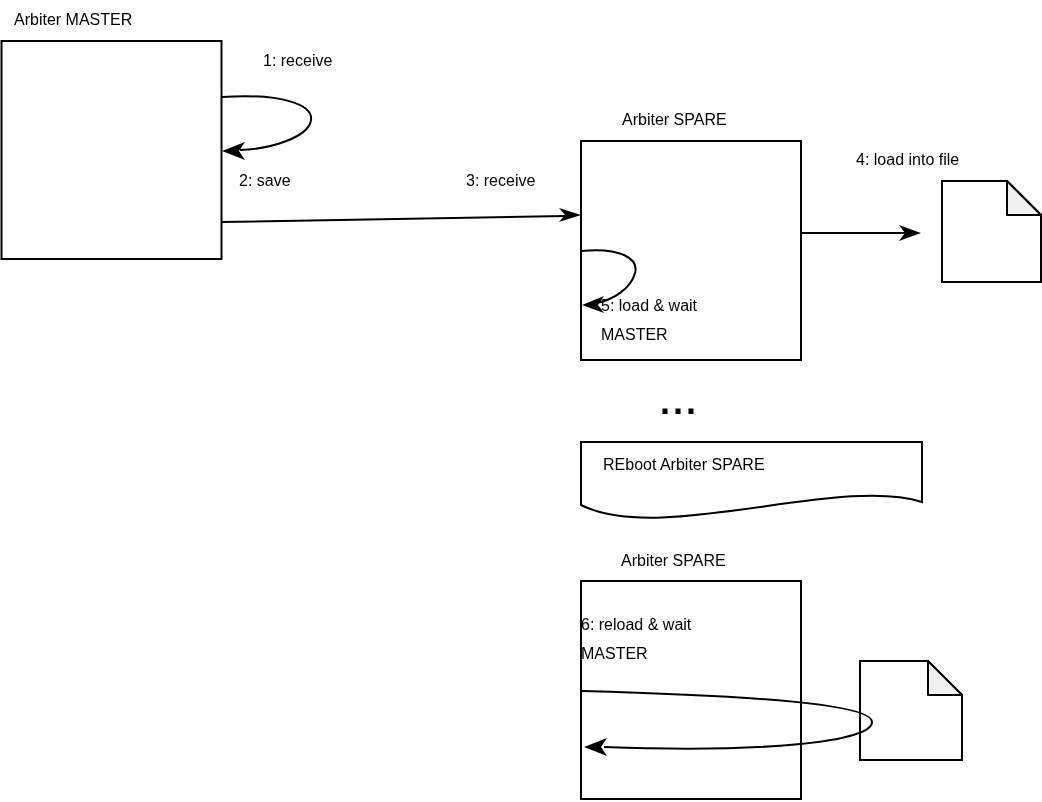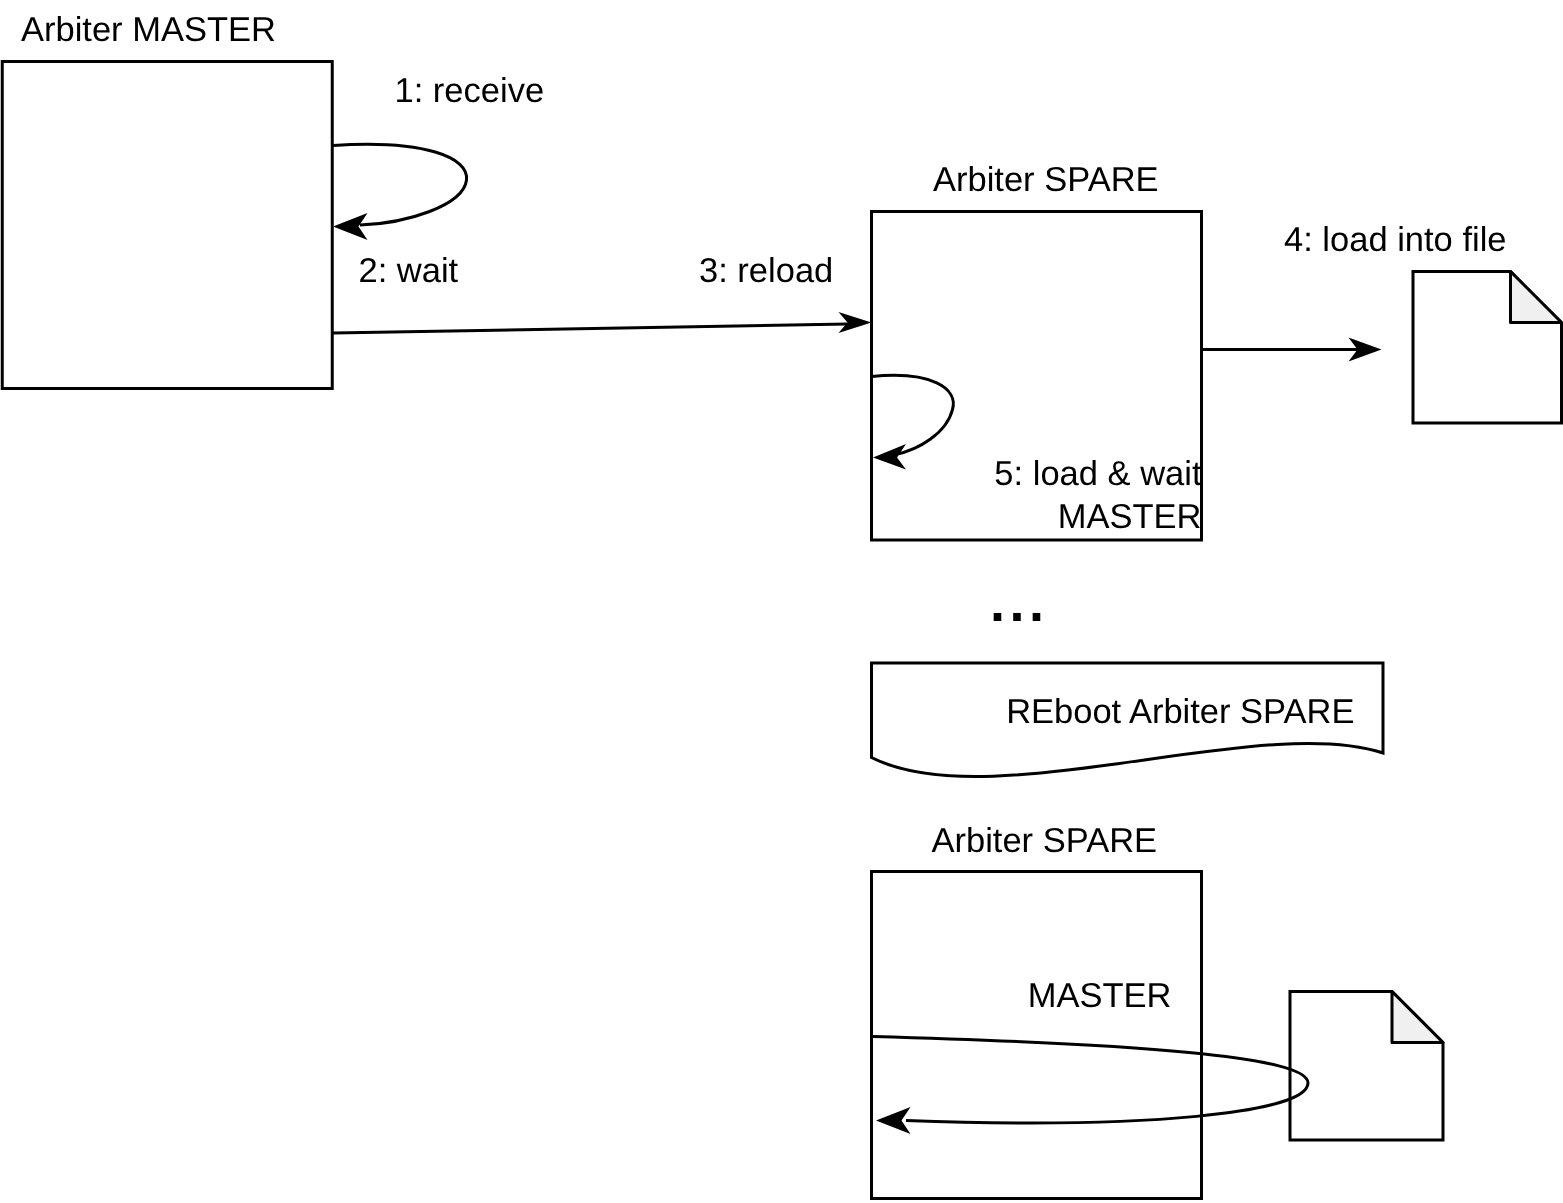--- a/index.html
+++ b/index.html
@@ -24,7 +24,7 @@
   .head{fill:var(--stroke);stroke:none;}
   .label{
     position:absolute;
-    font-size:23px;
+    font-size:16px;
     line-height:29px;
     white-space:nowrap;
   }

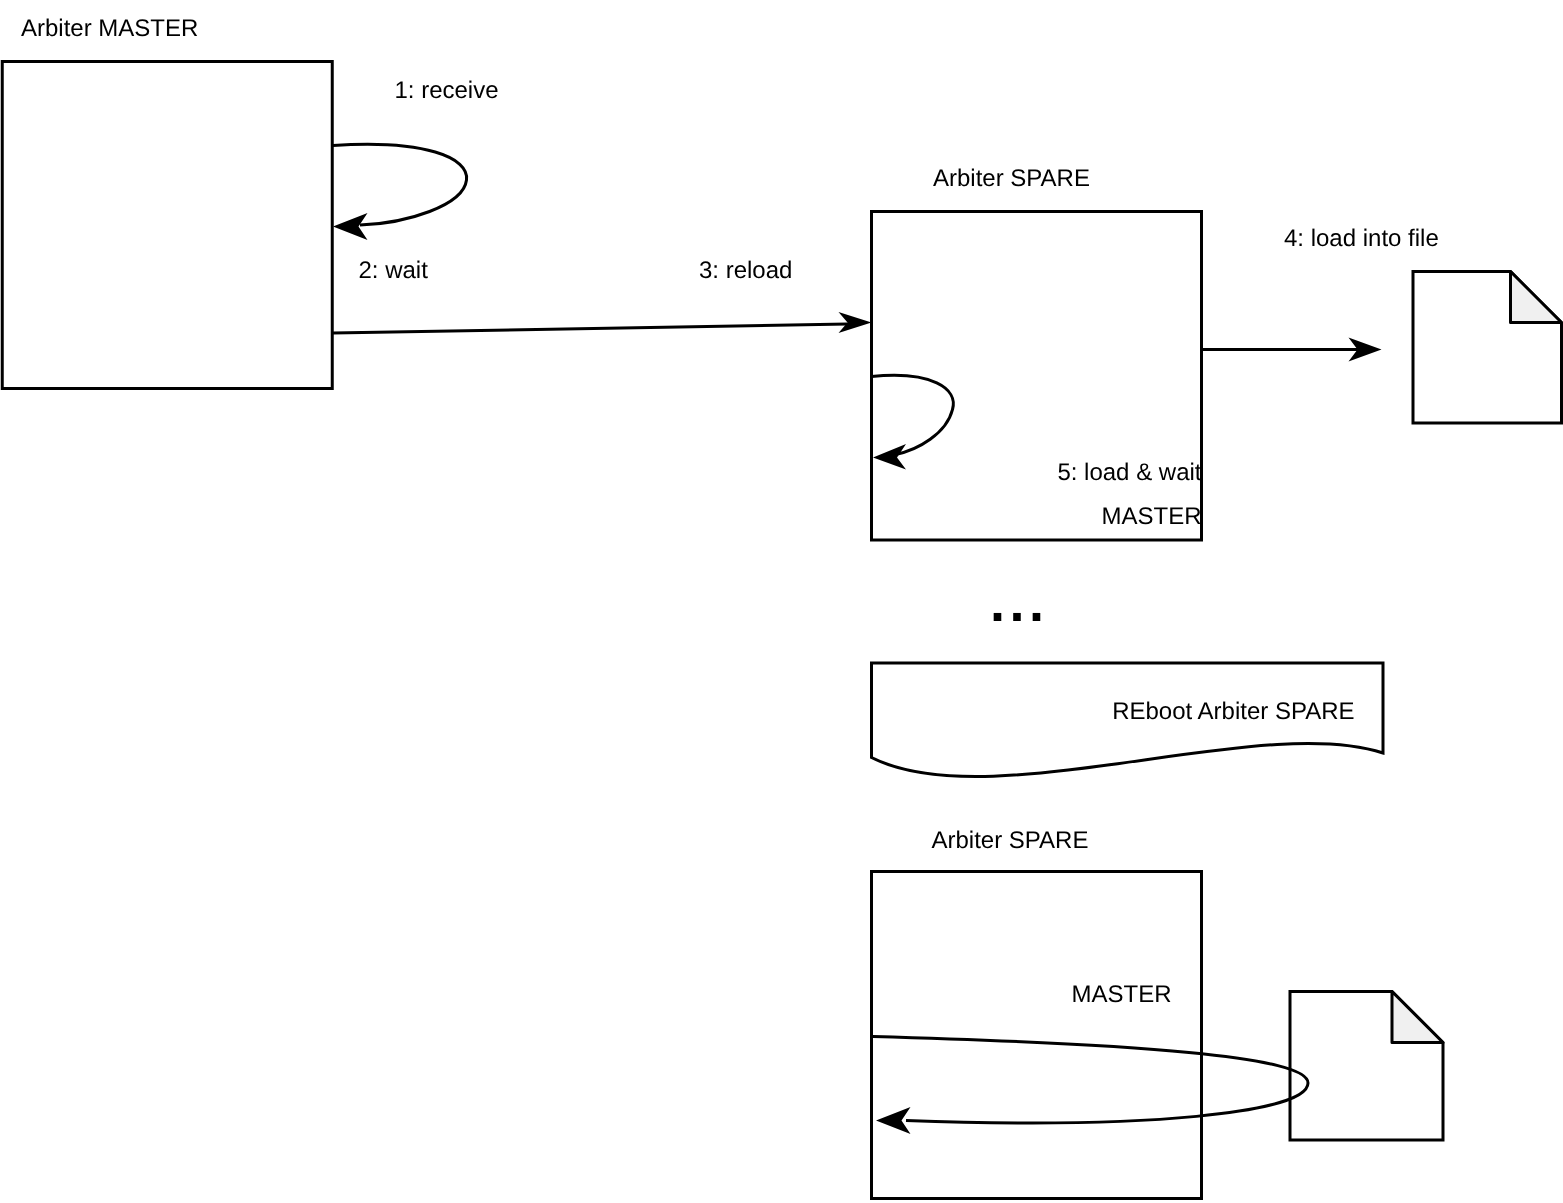--- a/index.html
+++ b/index.html
@@ -87,7 +87,7 @@
 
 <div class="label" style="left:263px;top:46px;">1: receive</div>
 
-<div class="label" style="left:239px;top:166px;">2: wait</div>
+<div class="label" style="left:239px;top:166px;">2: save</div>
 
 <div class="label" style="left:466px;top:166px;">3: reload</div>
 

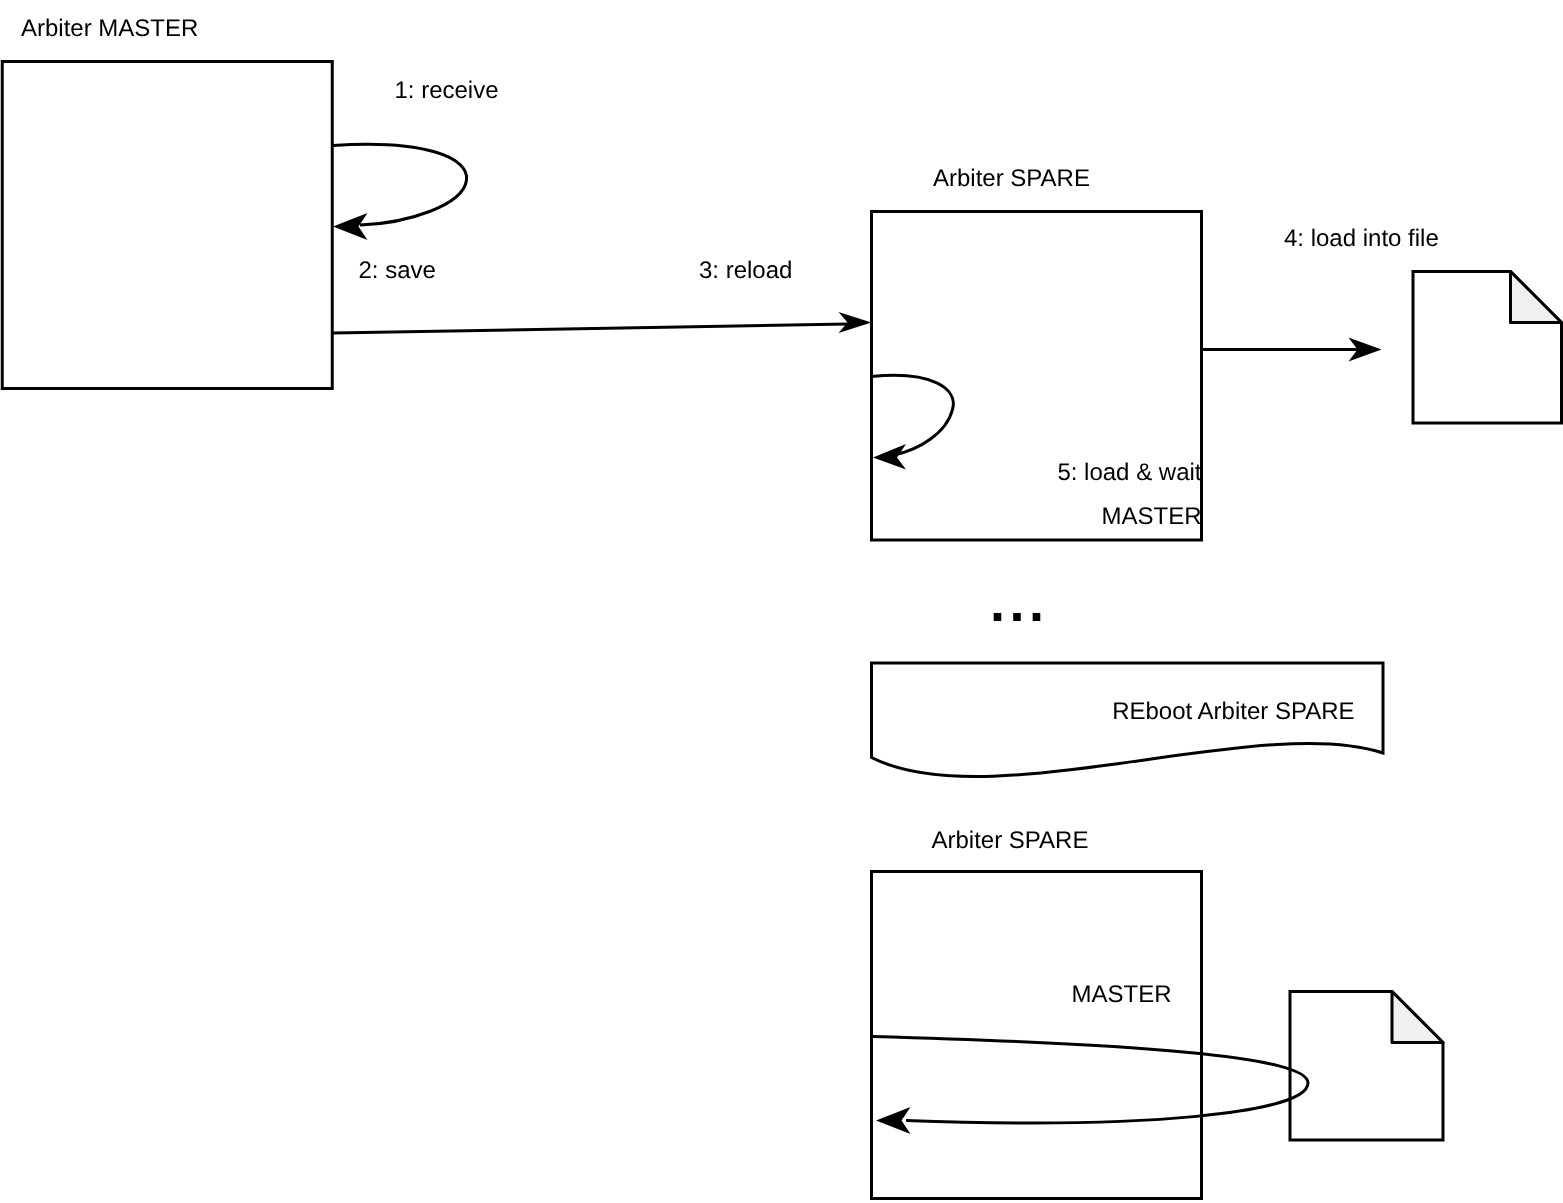--- a/index.html
+++ b/index.html
@@ -89,7 +89,7 @@
 
 <div class="label" style="left:239px;top:166px;">2: save</div>
 
-<div class="label" style="left:466px;top:166px;">3: reload</div>
+<div class="label" style="left:466px;top:166px;">3: receive</div>
 
 <div class="label" style="left:622px;top:105px;">Arbiter SPARE</div>
 

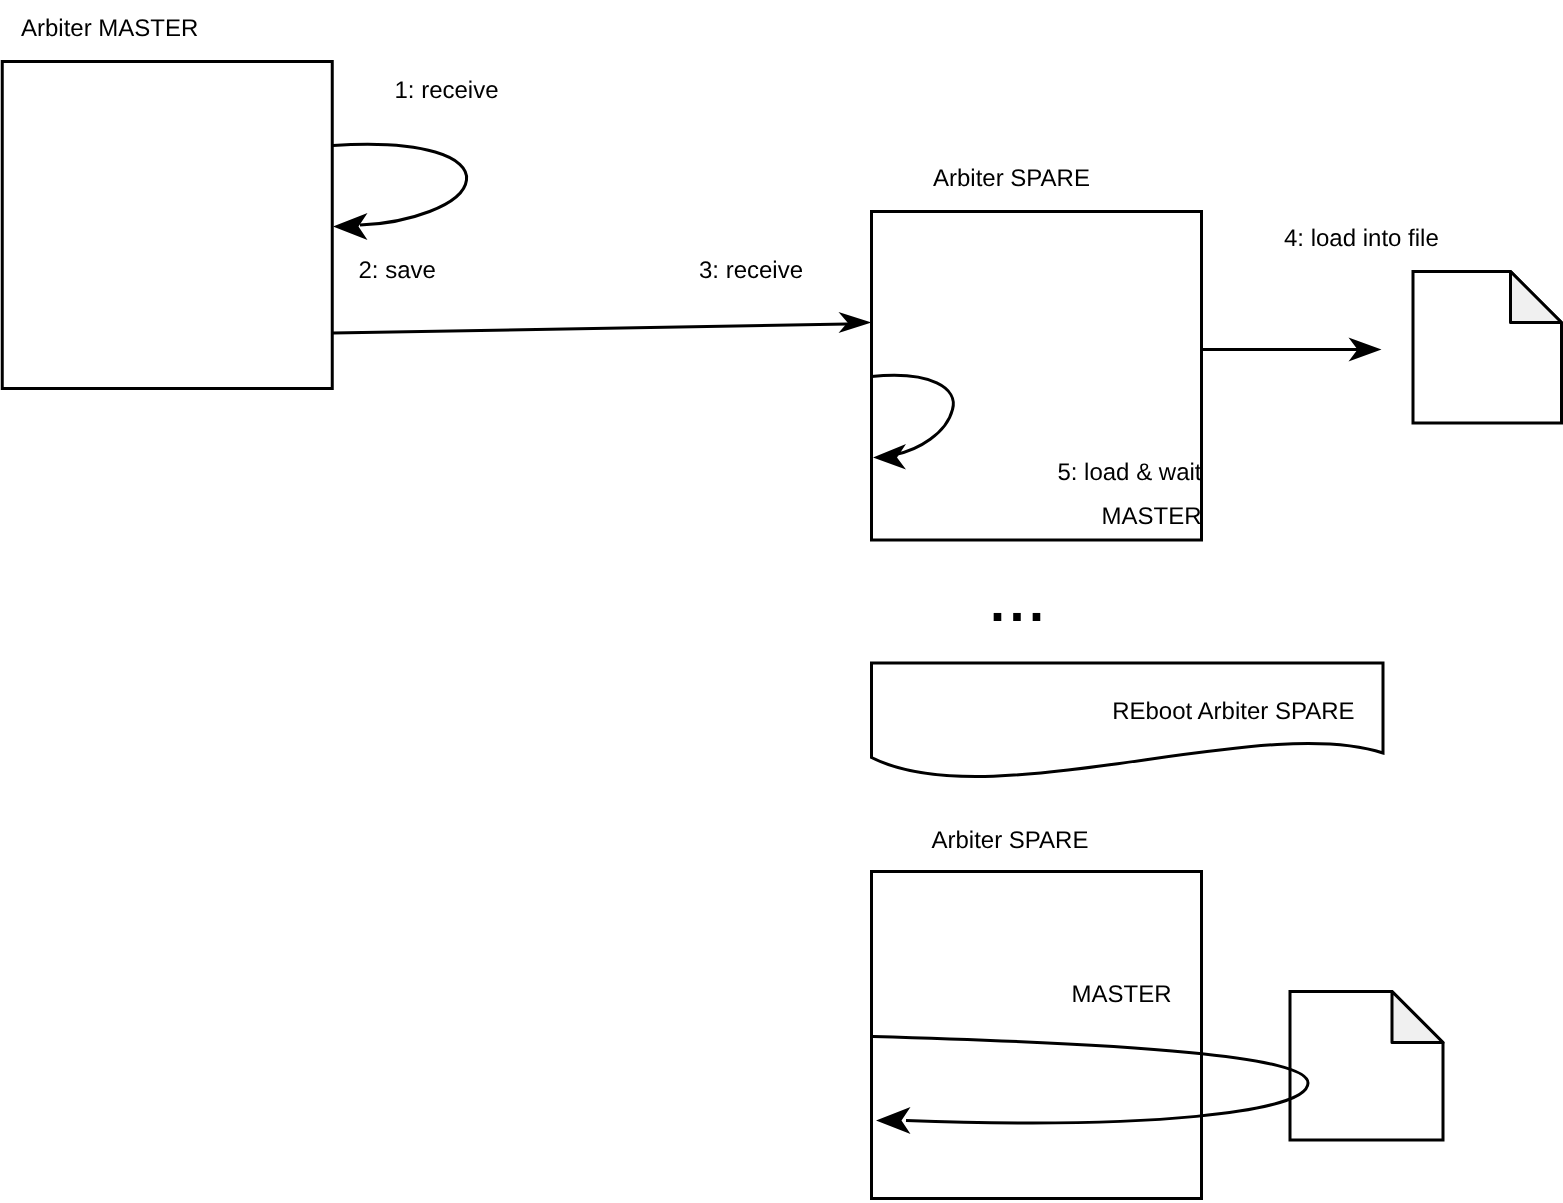--- a/index.html
+++ b/index.html
@@ -28,7 +28,7 @@
     line-height:29px;
     white-space:nowrap;
   }
-  .centered{text-align:right;white-space:normal;margin-top:10px;}
+  .centered{text-align:left;white-space:normal;}
   .ellipsis{
     font-size:36px;
     font-weight:bold;

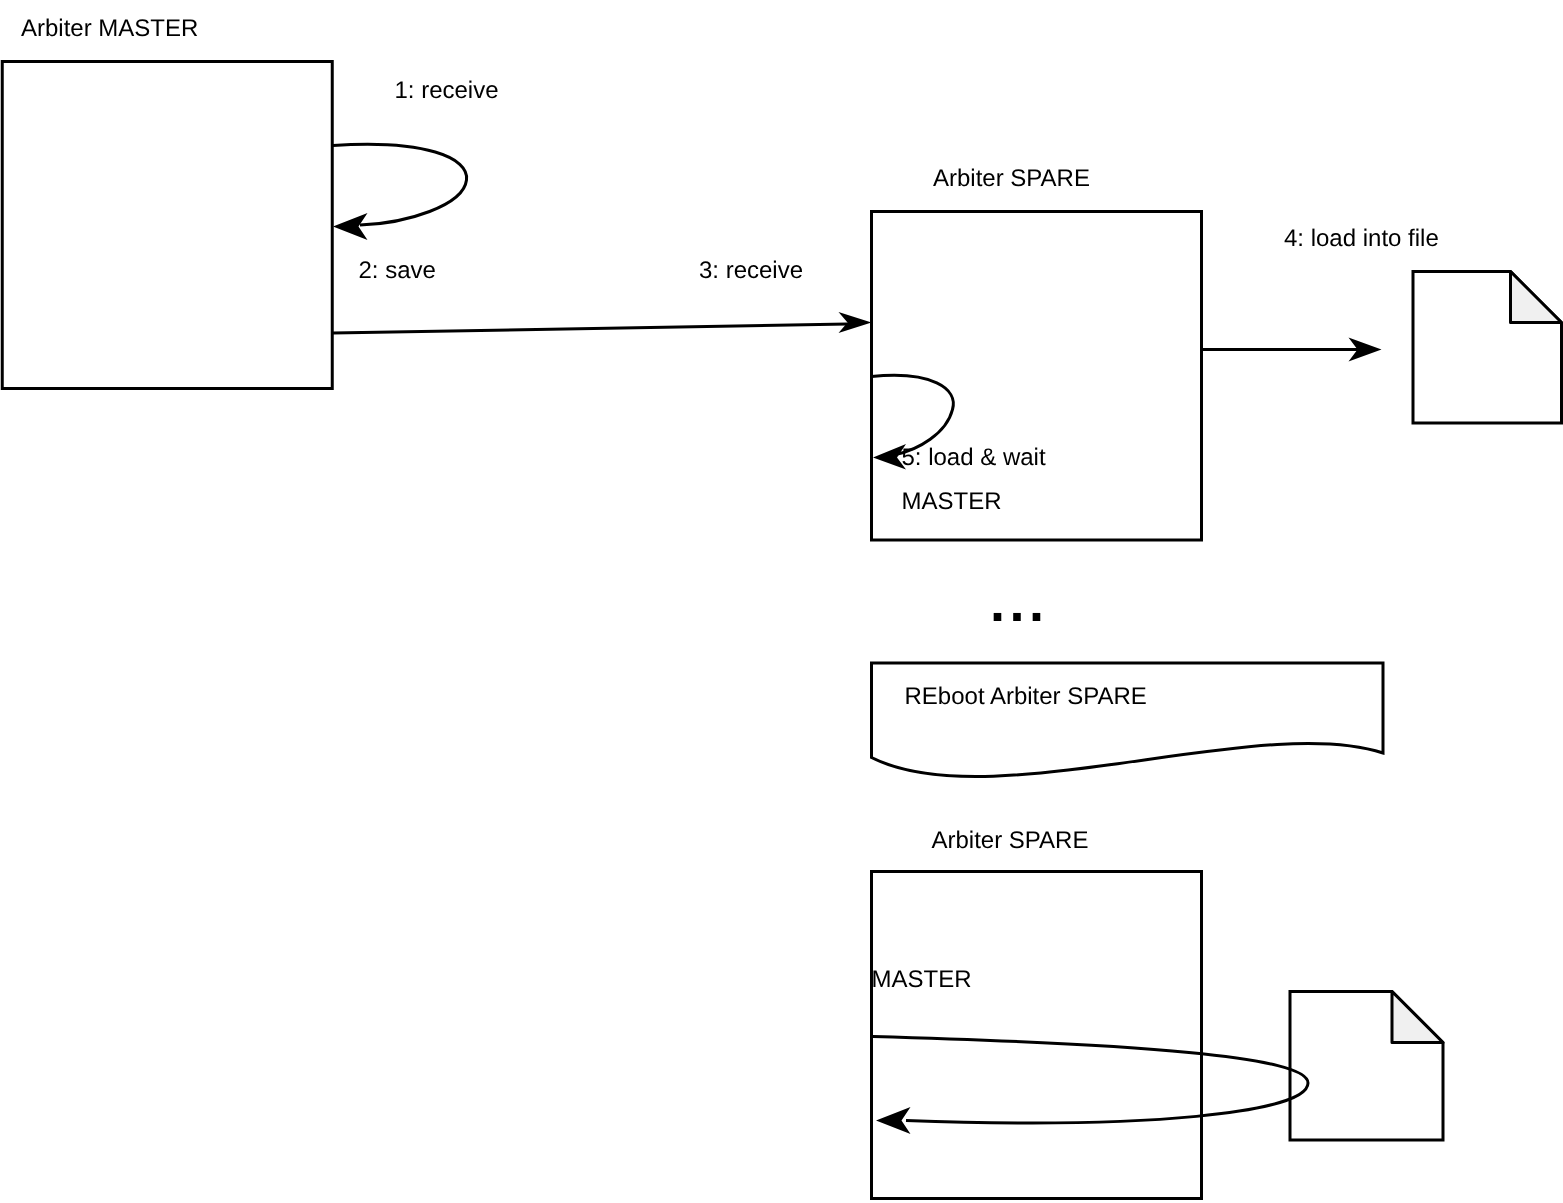--- a/index.html
+++ b/index.html
@@ -107,7 +107,7 @@
 <div class="label" style="left:621px;top:546px;">Arbiter SPARE</div>
 
 <div class="label centered" style="left:581px;top:610px;width:200px;">
-  <br>
+  <span>6: reload &amp; wait</span><br>
   <span>MASTER</span>
 </div>
 

